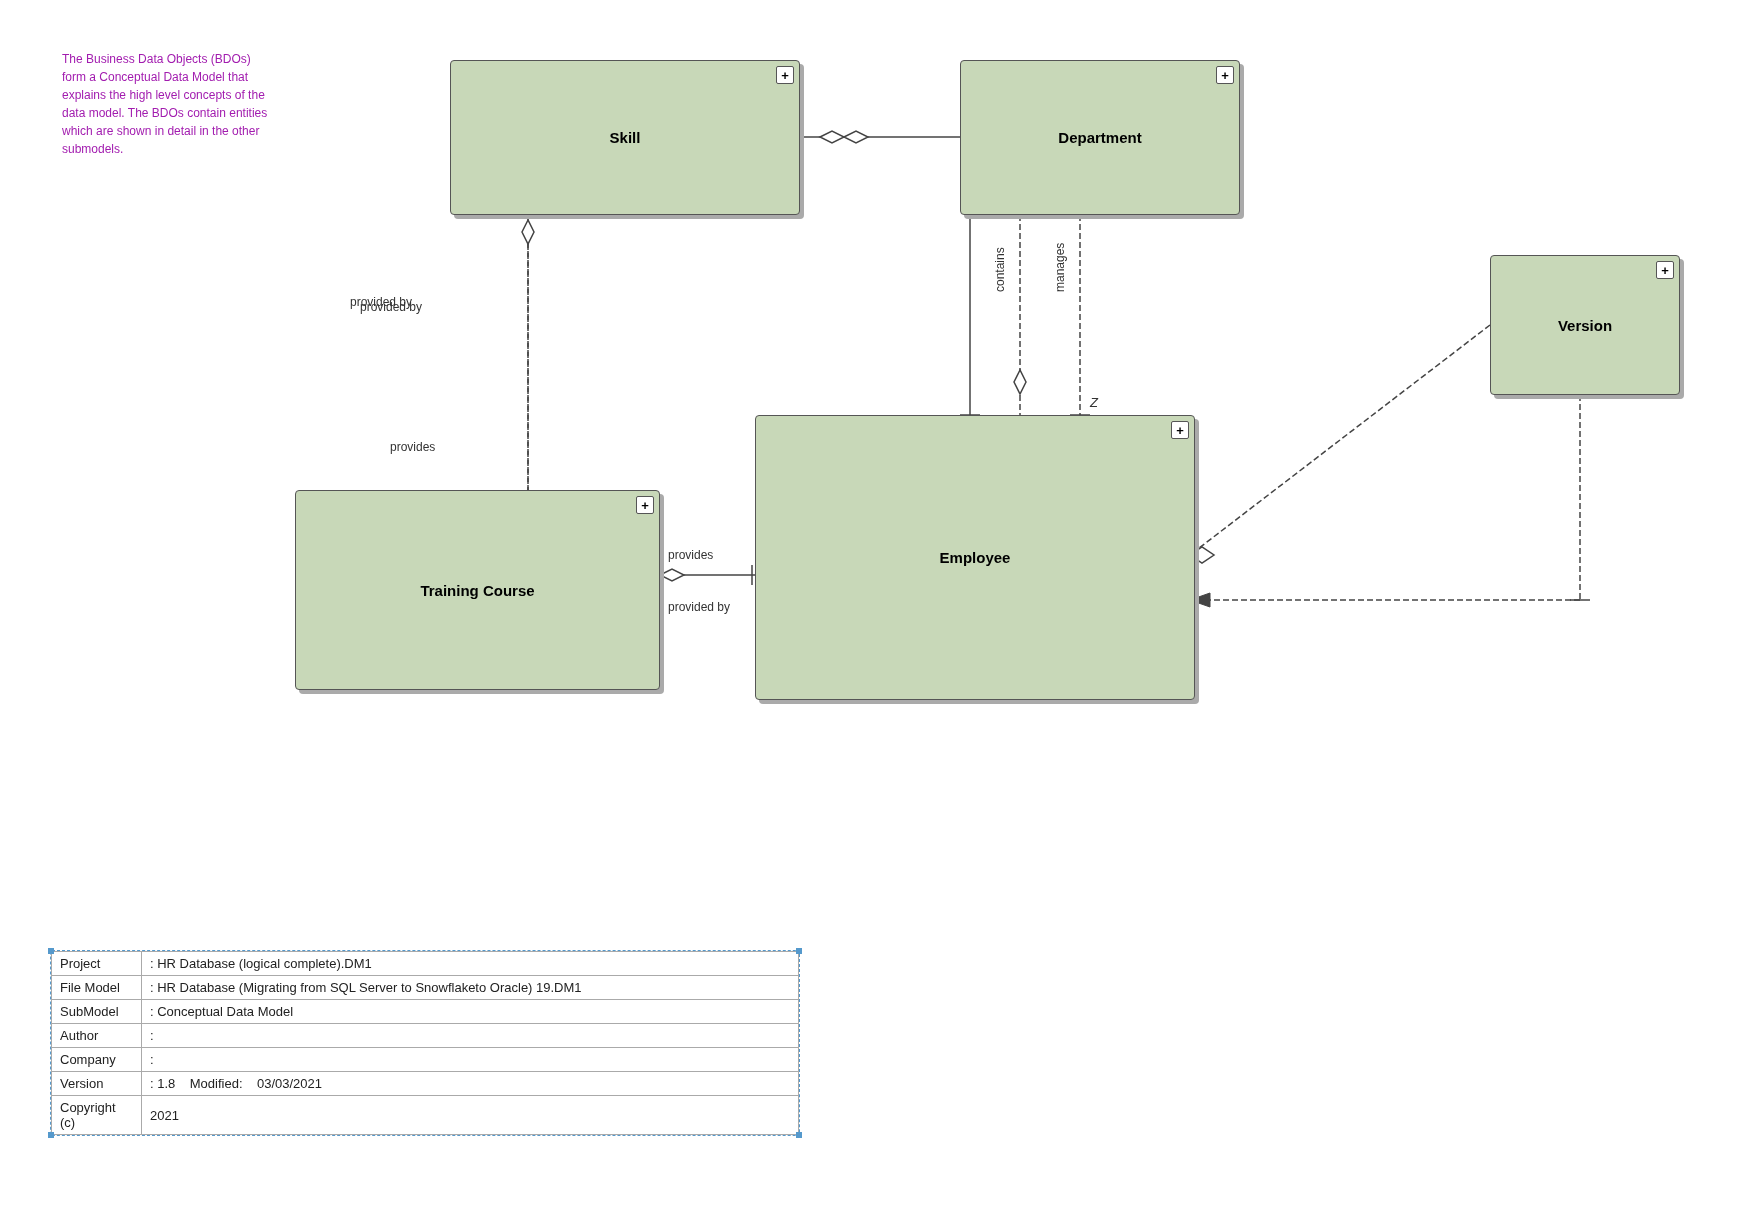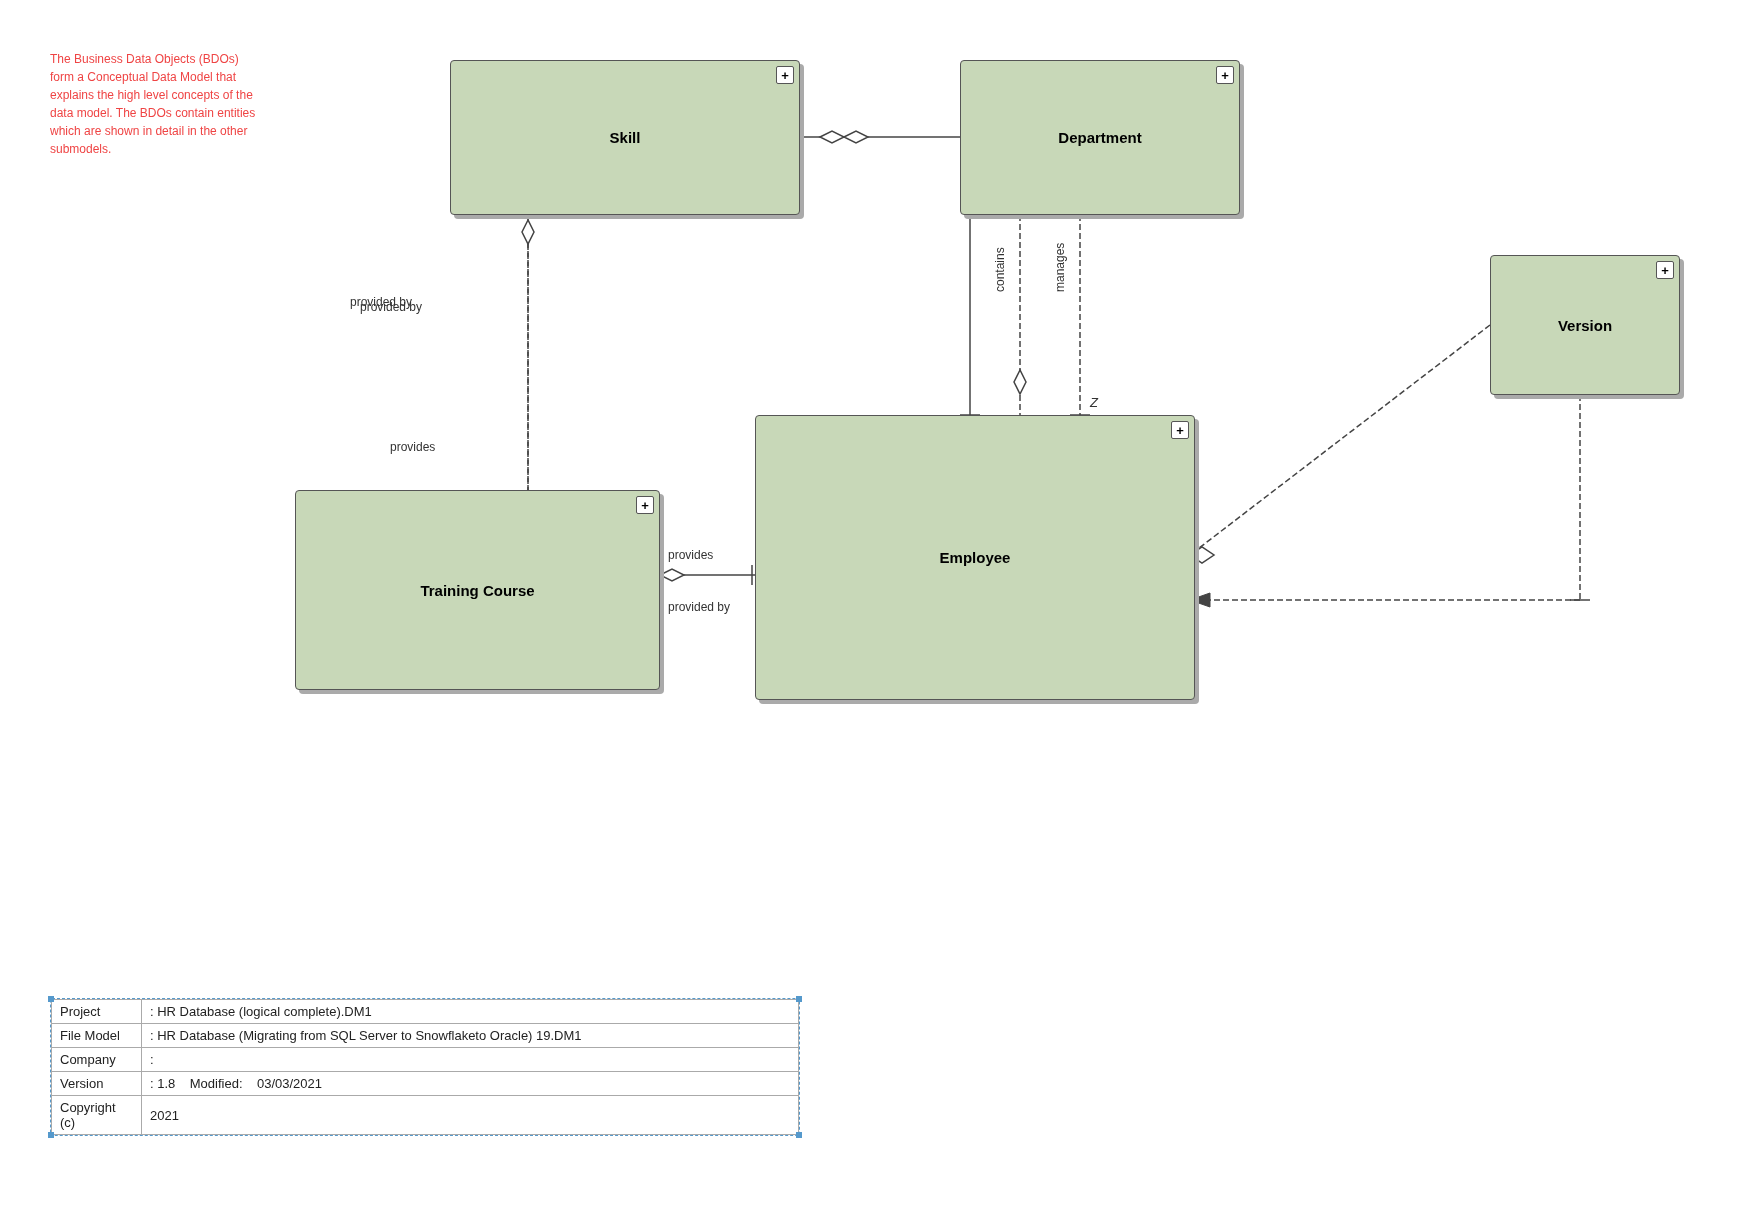--- a/index.html
+++ b/index.html
@@ -50,10 +50,10 @@
     .desc-text {
       position: absolute;
       font-size: 12px;
-      color: #ef4444;
+      color: #a21caf;
       line-height: 1.5;
       top: 50px;
-      left: 50px;
+      left: 62px;
       width: 210px;
     }
     

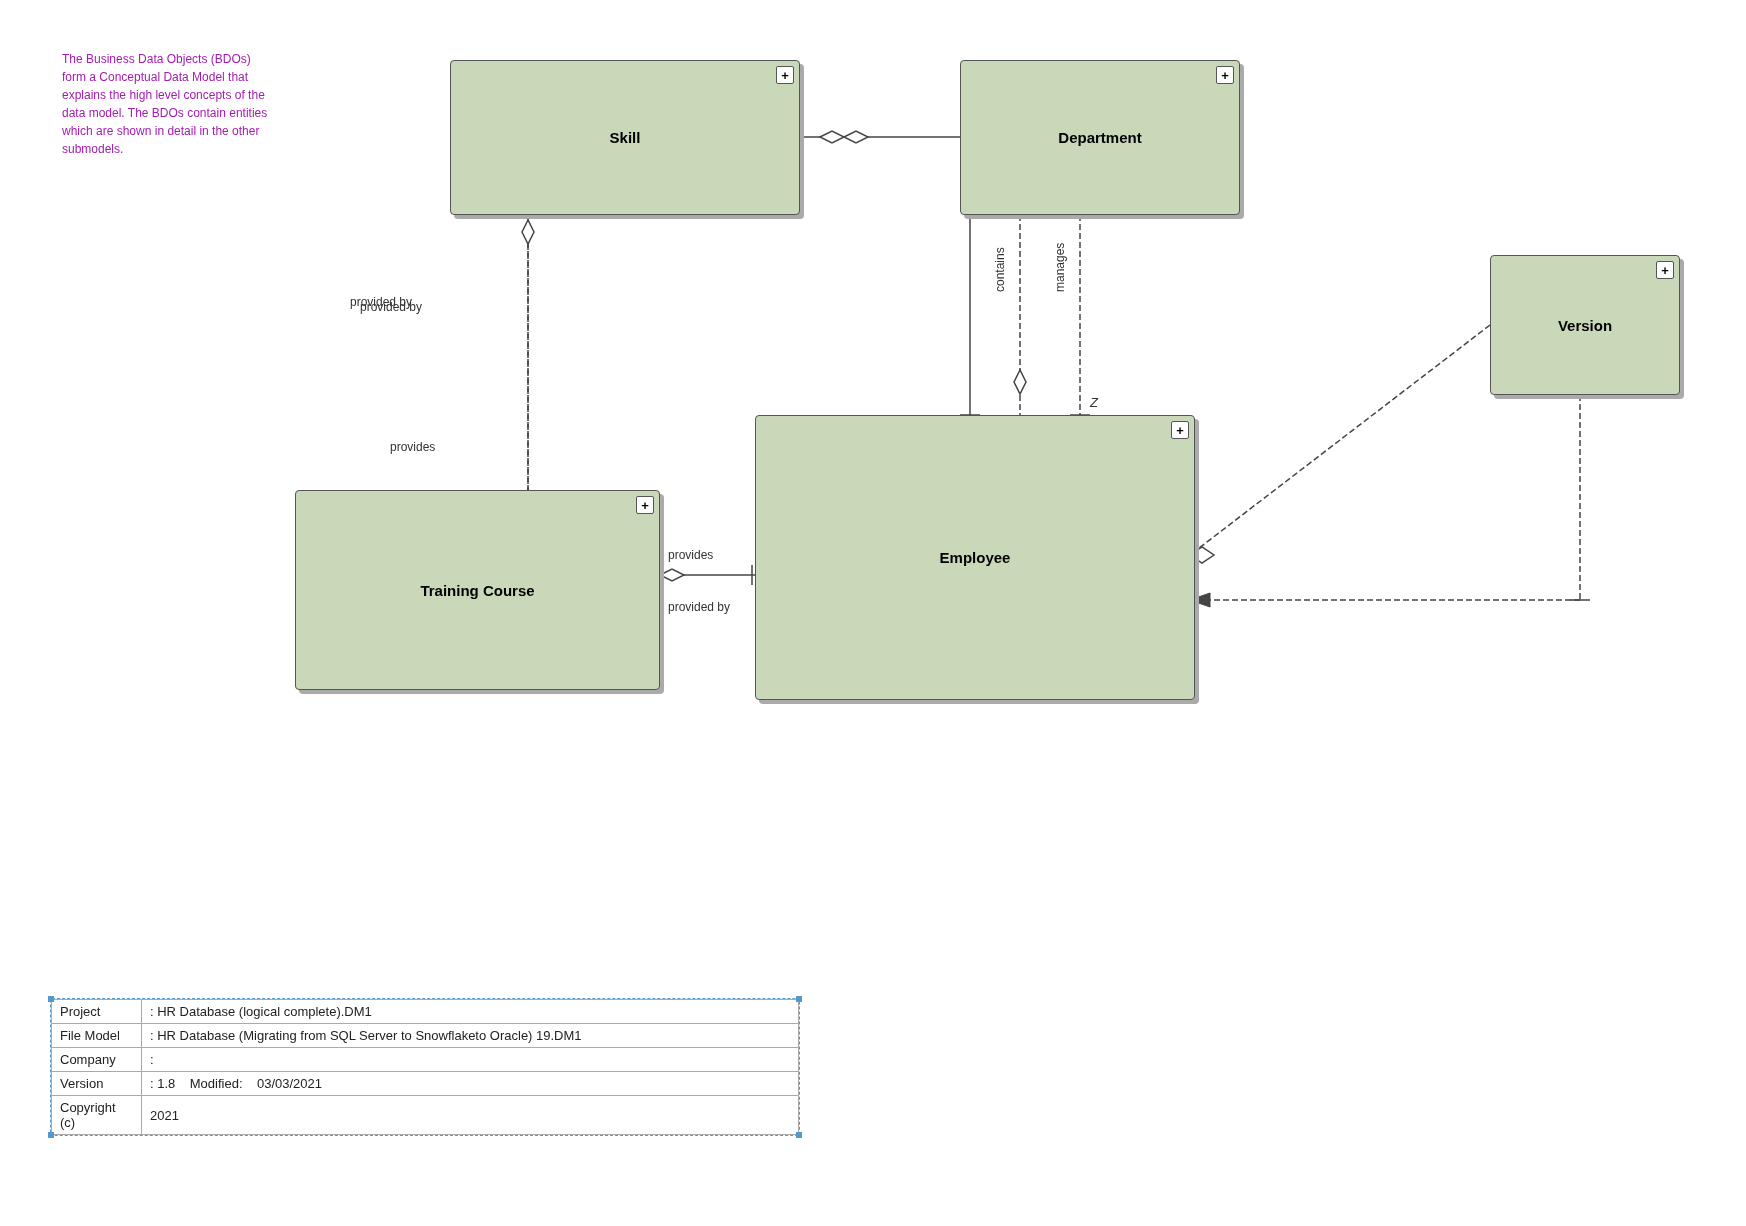--- a/index.html
+++ b/index.html
@@ -210,6 +210,10 @@
         <td>: HR Database (Migrating from SQL Server to Snowflaketo Oracle) 19.DM1</td>
       </tr>
       <tr>
+        <td>SubModel</td>
+        <td>: Conceptual Data Model</td>
+      </tr>
+      <tr>
         <td>Company</td>
         <td>:</td>
       </tr>

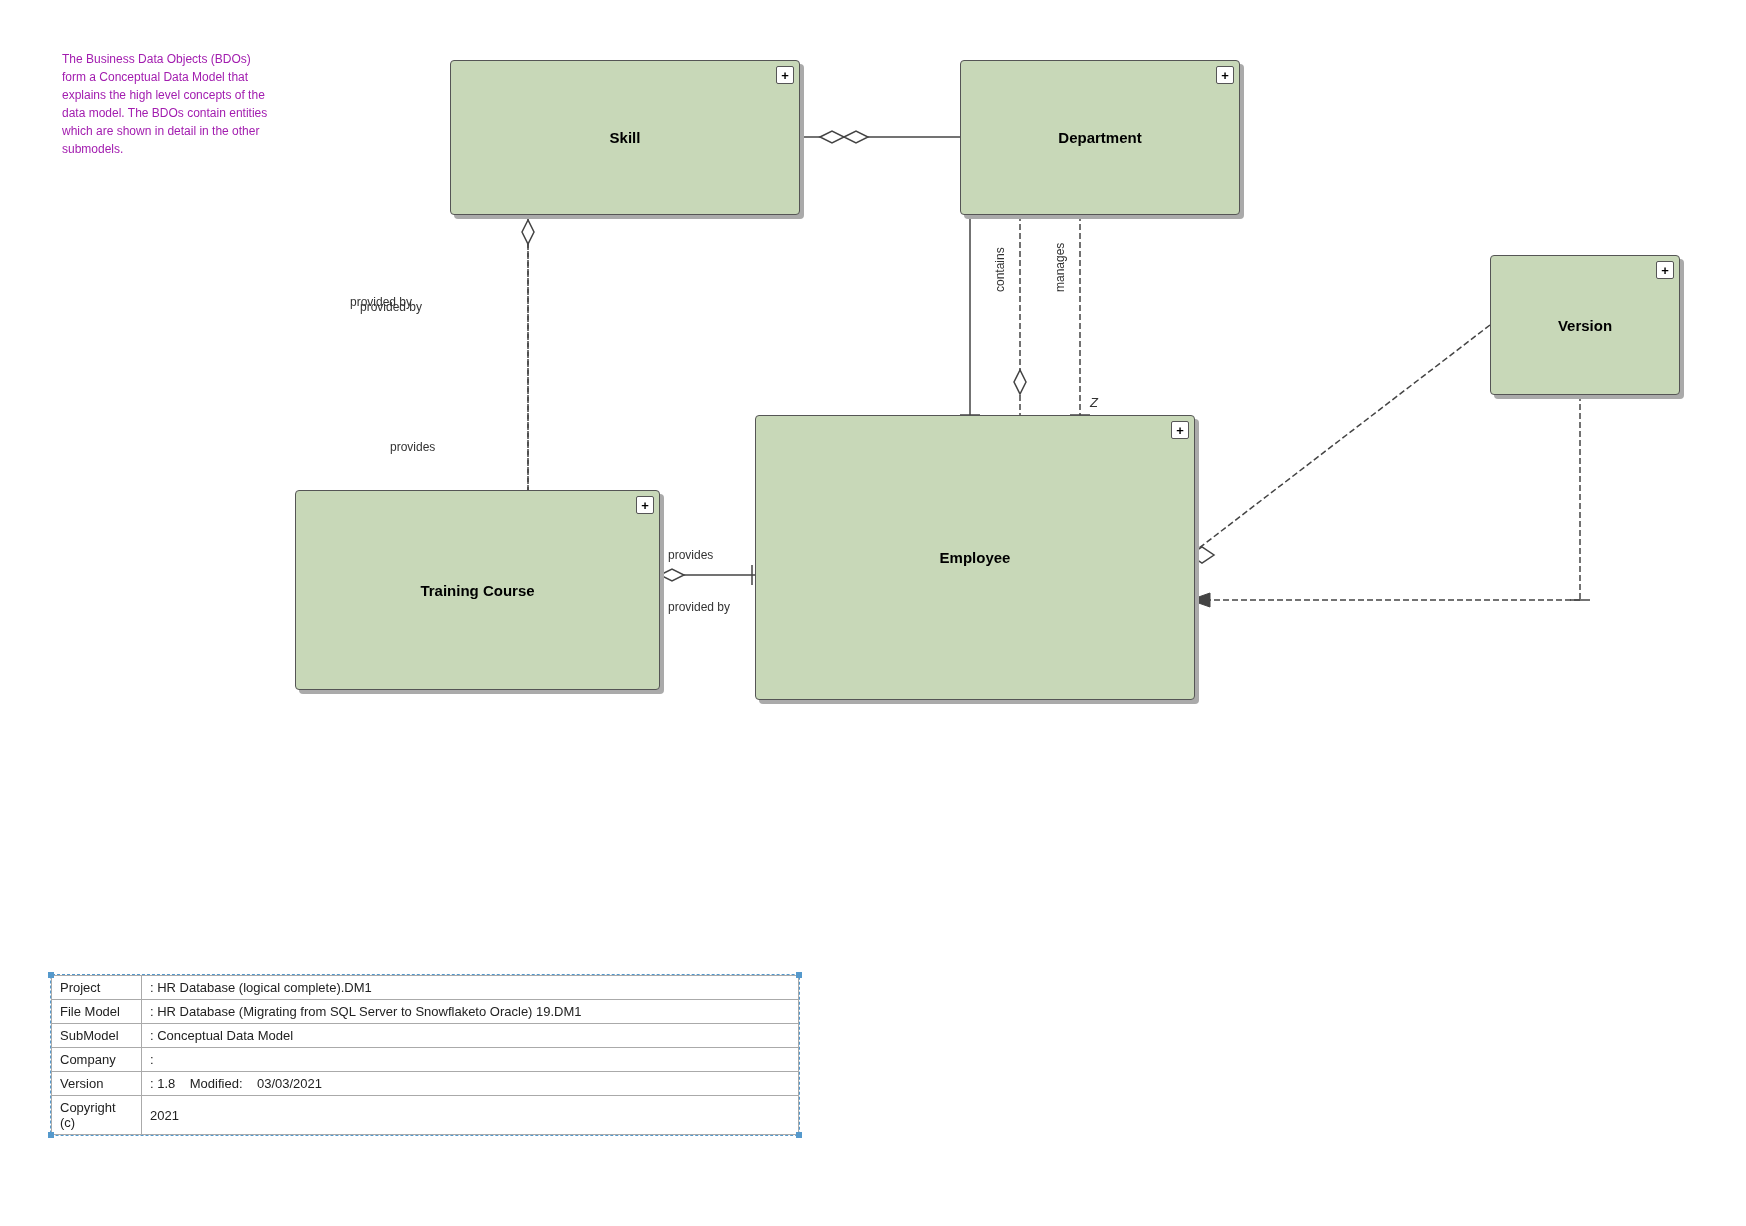--- a/index.html
+++ b/index.html
@@ -214,6 +214,10 @@
         <td>: Conceptual Data Model</td>
       </tr>
       <tr>
+        <td>Author</td>
+        <td>:</td>
+      </tr>
+      <tr>
         <td>Company</td>
         <td>:</td>
       </tr>

